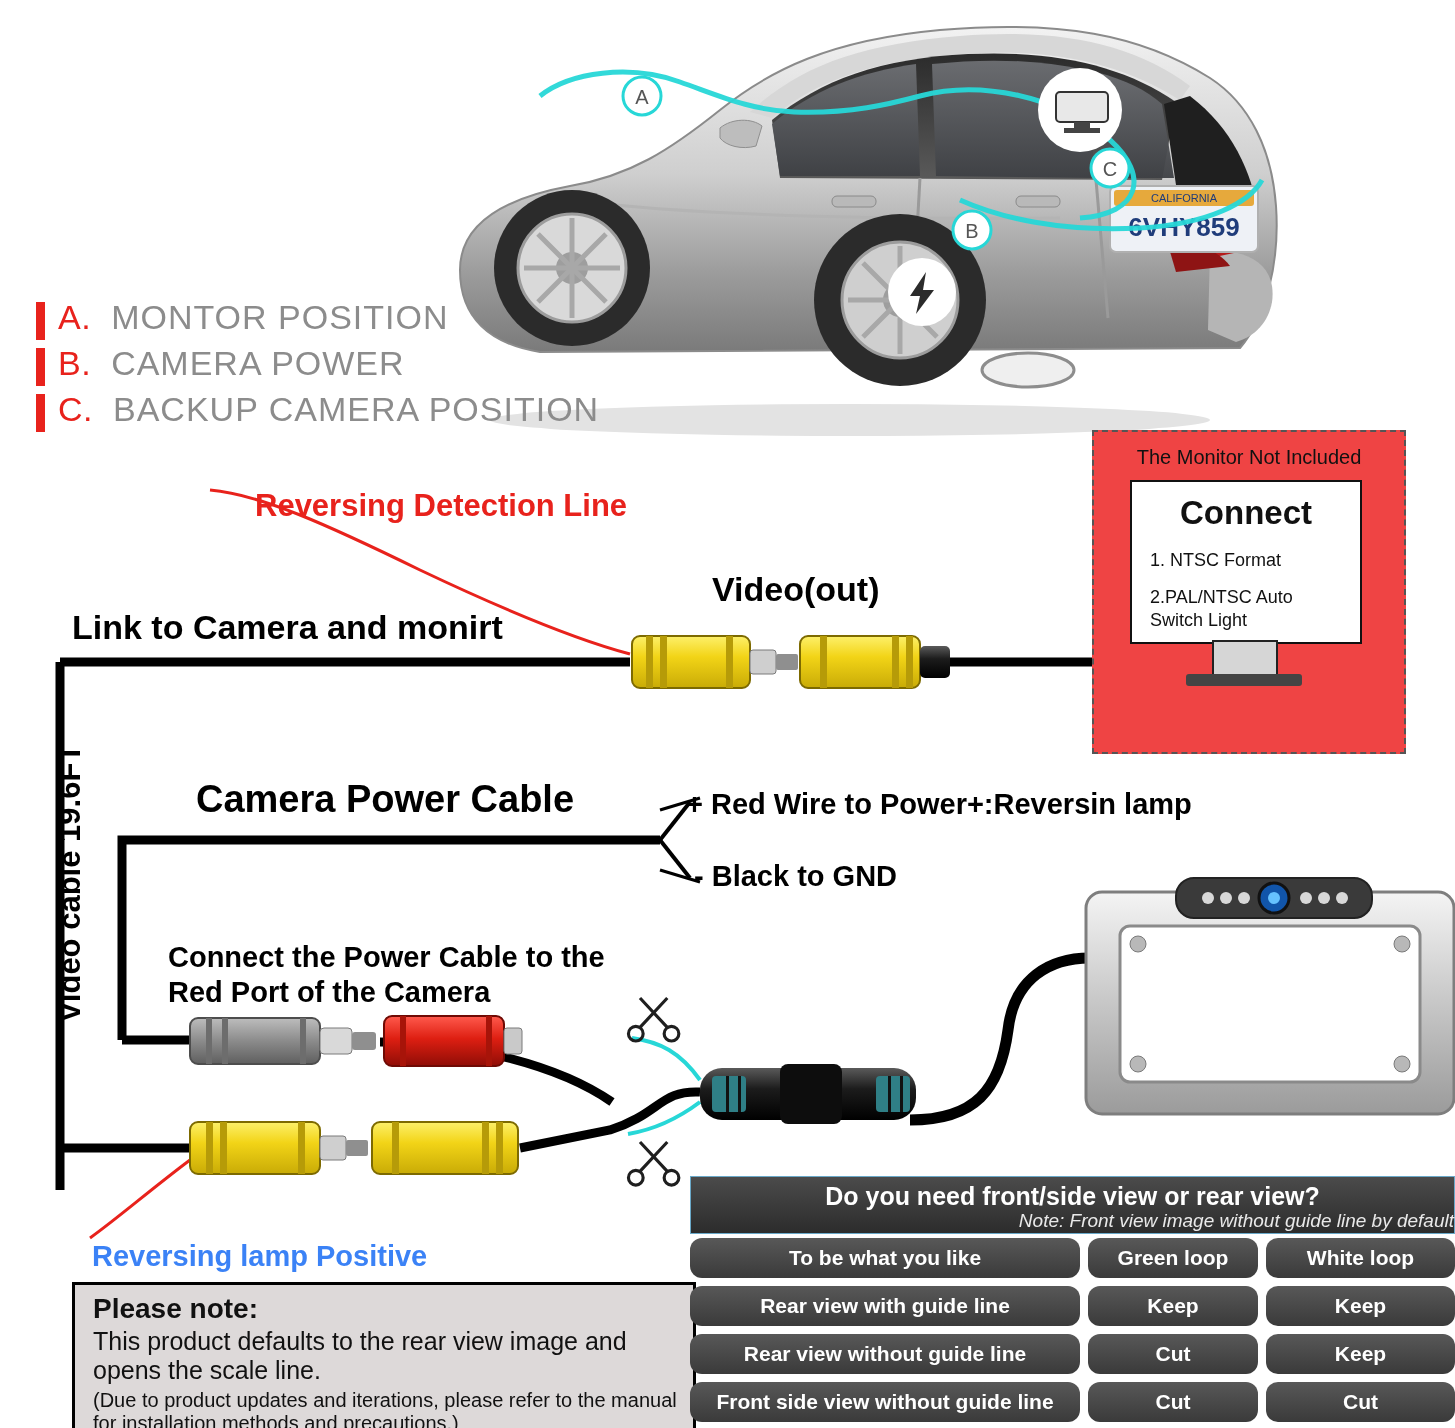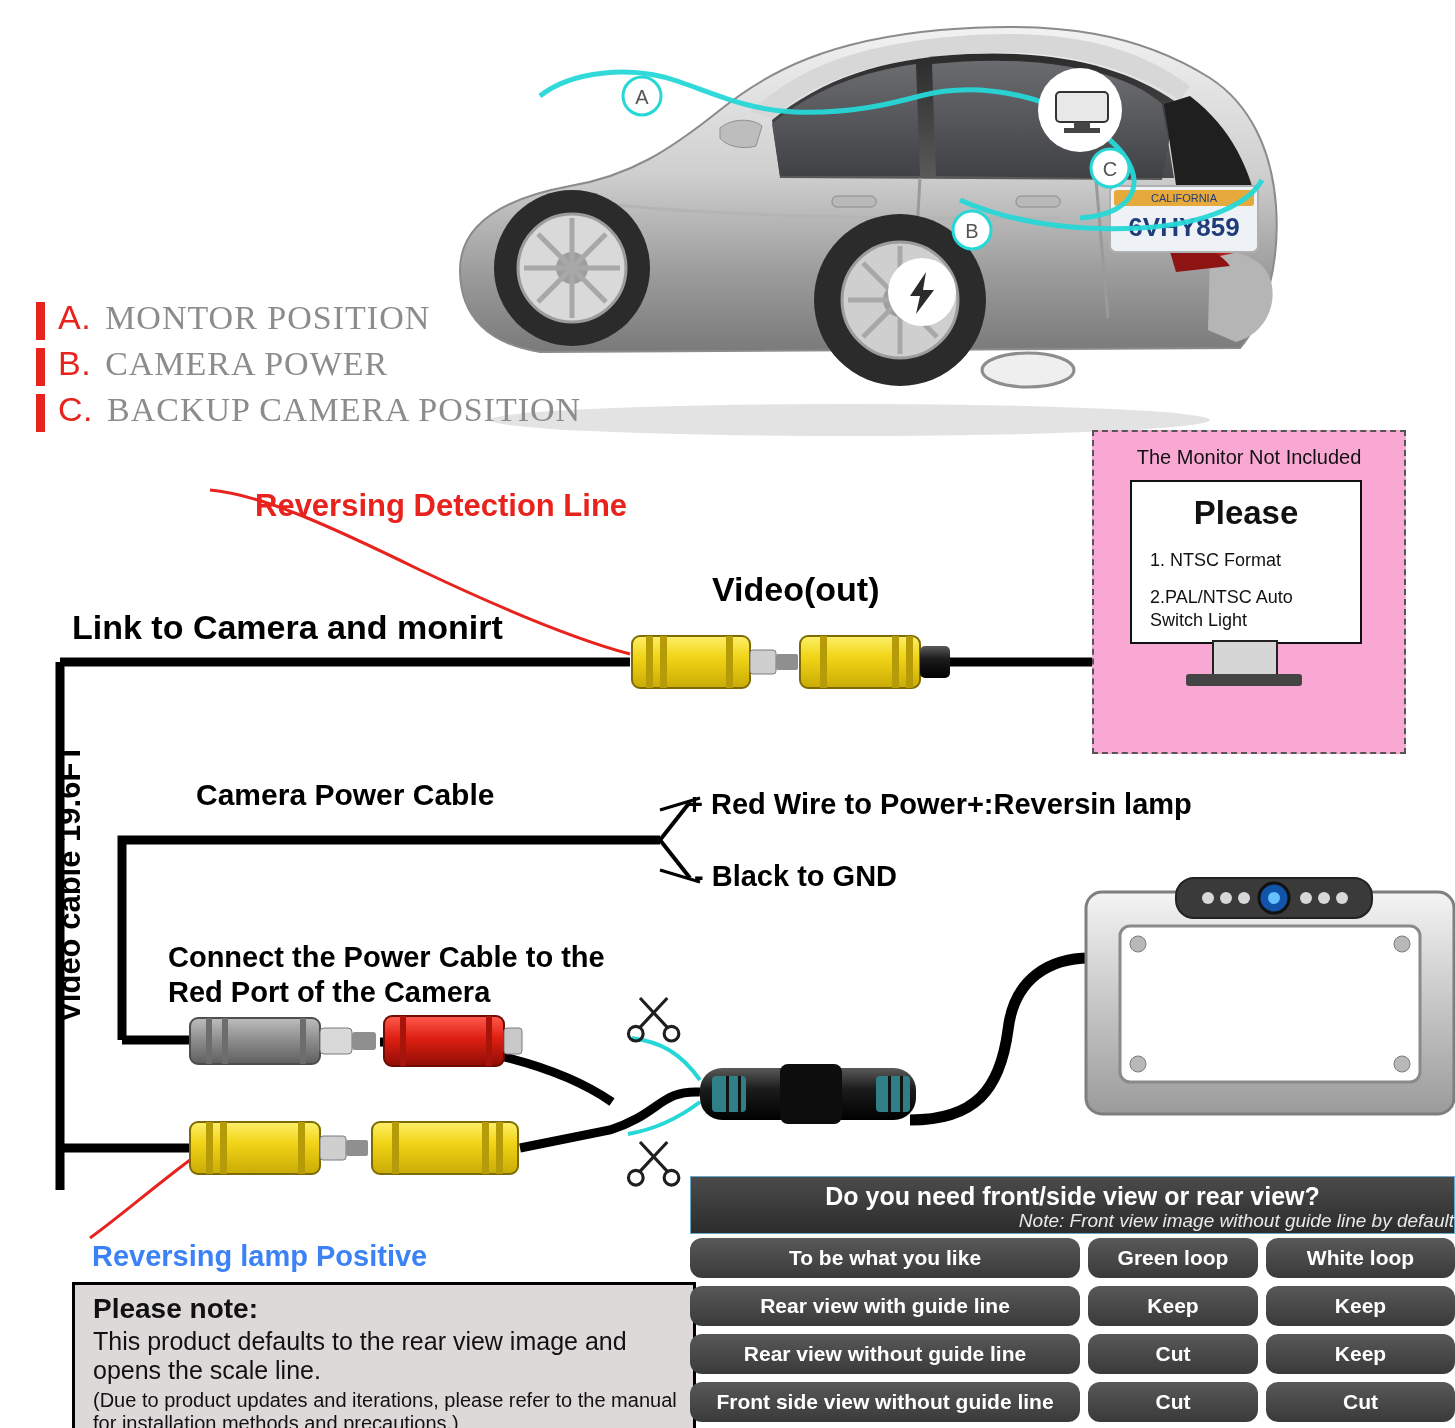--- a/index.html
+++ b/index.html
@@ -44,11 +44,10 @@
     letter-spacing: 0.5px;
   }
   .legend-text {
-    margin-left: 14px;
+    margin-left: 20px;
     font-size: 34px;
     color: #8c8c8c;
     letter-spacing: 1px;
-    font-family: Liberation Serif, serif;
   }
 
   

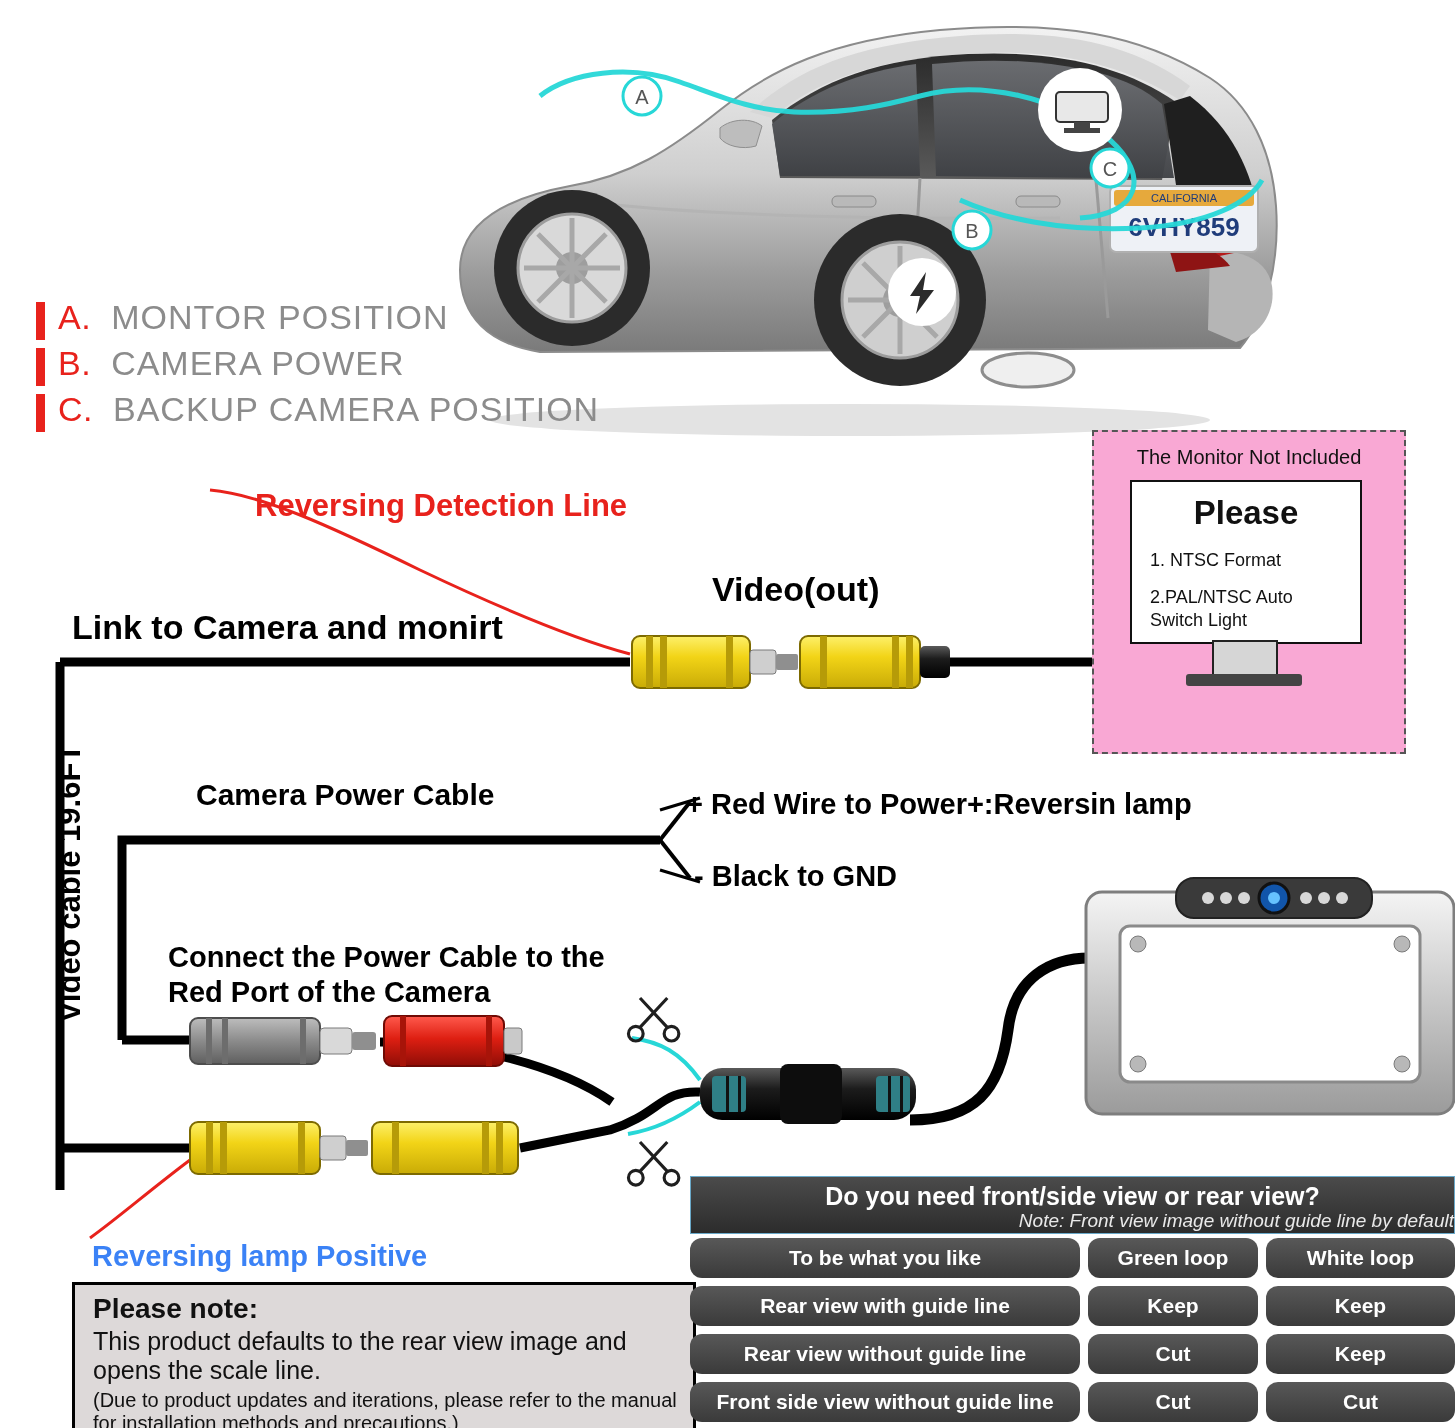--- a/index.html
+++ b/index.html
@@ -110,7 +110,7 @@
     left: 1092px; top: 430px;
     width: 310px; height: 320px;
     border: 2px dashed #555;
-    background: #f9a8d4;
+    background: #ef4444;
   }
   #monitor-note {
     position: absolute;

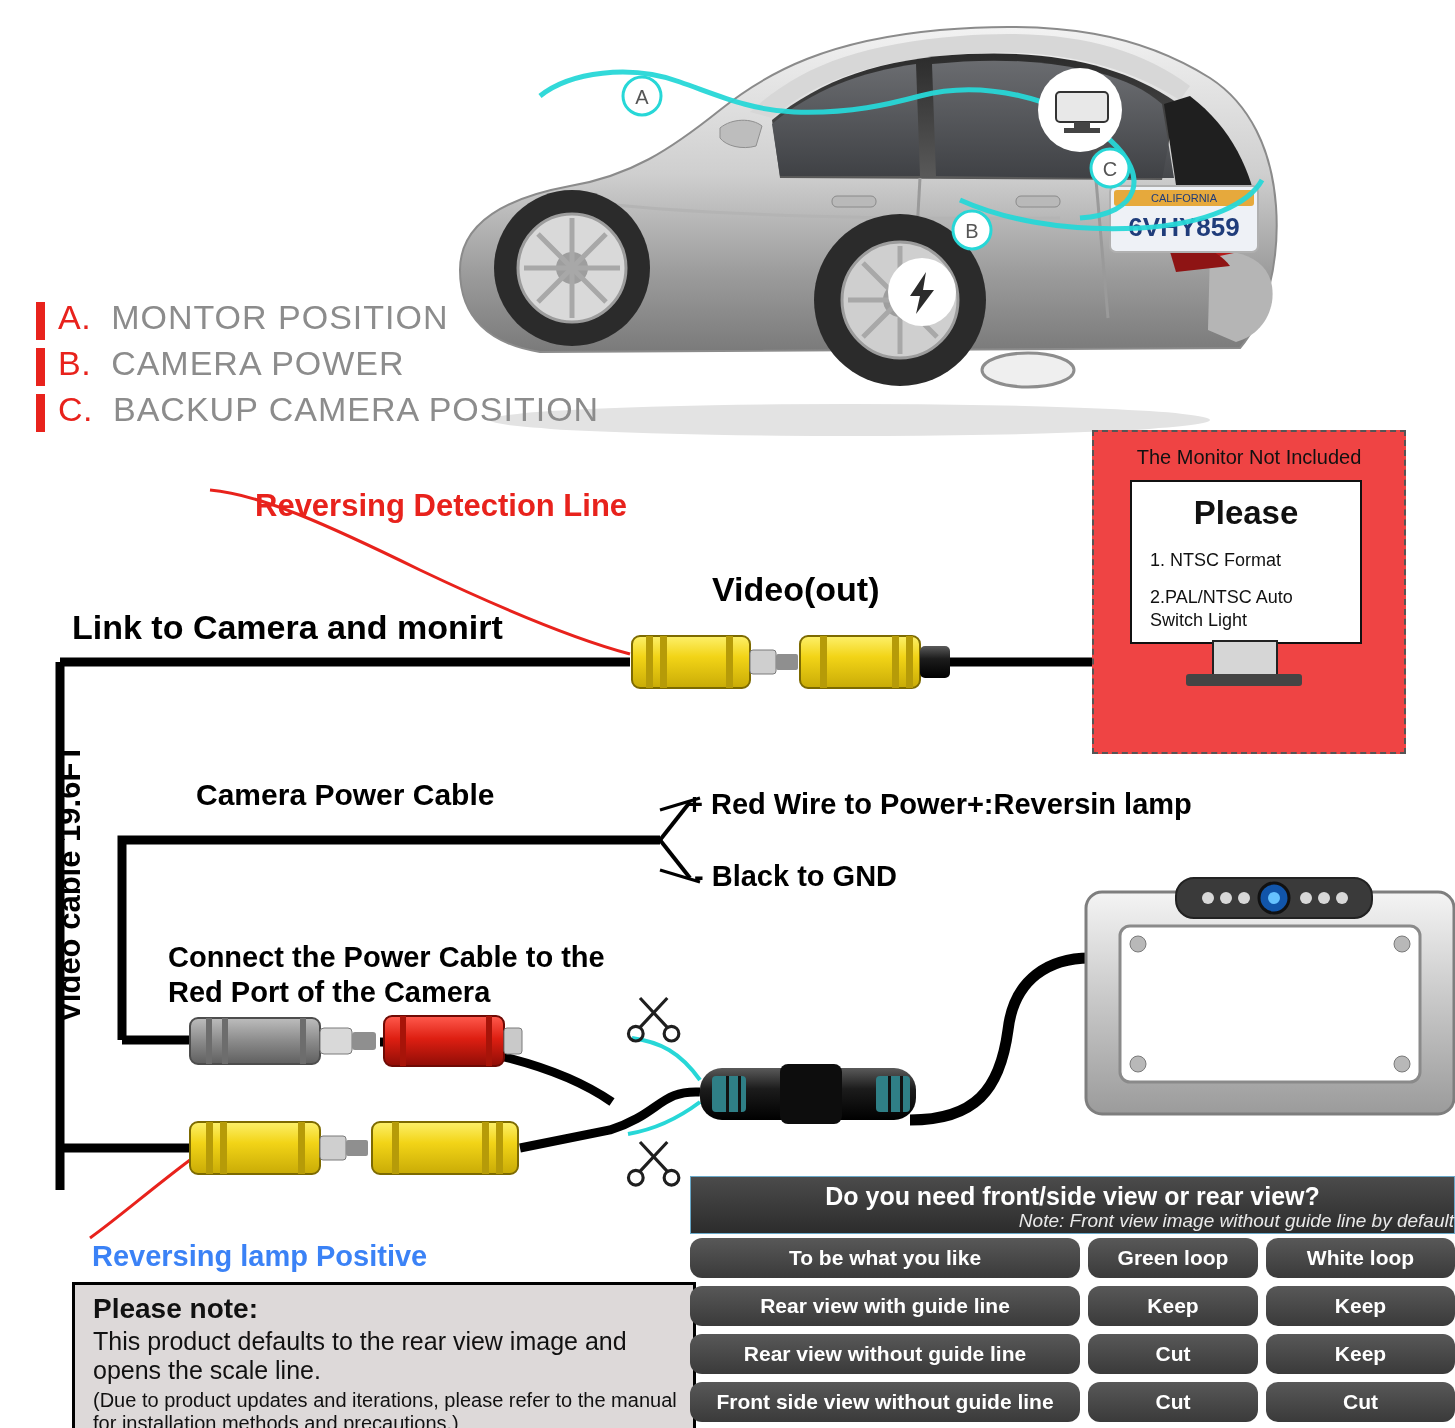--- a/index.html
+++ b/index.html
@@ -501,7 +501,7 @@
 <div class="abs" id="monitor-box">
   <div id="monitor-note">The Monitor Not Included</div>
   <div id="monitor-screen">
-    <div id="monitor-title">Please</div>
+    <div id="monitor-title">Connect</div>
     <div id="monitor-line1">1. NTSC Format</div>
     <div id="monitor-line2">2.PAL/NTSC Auto Switch Light</div>
   </div>

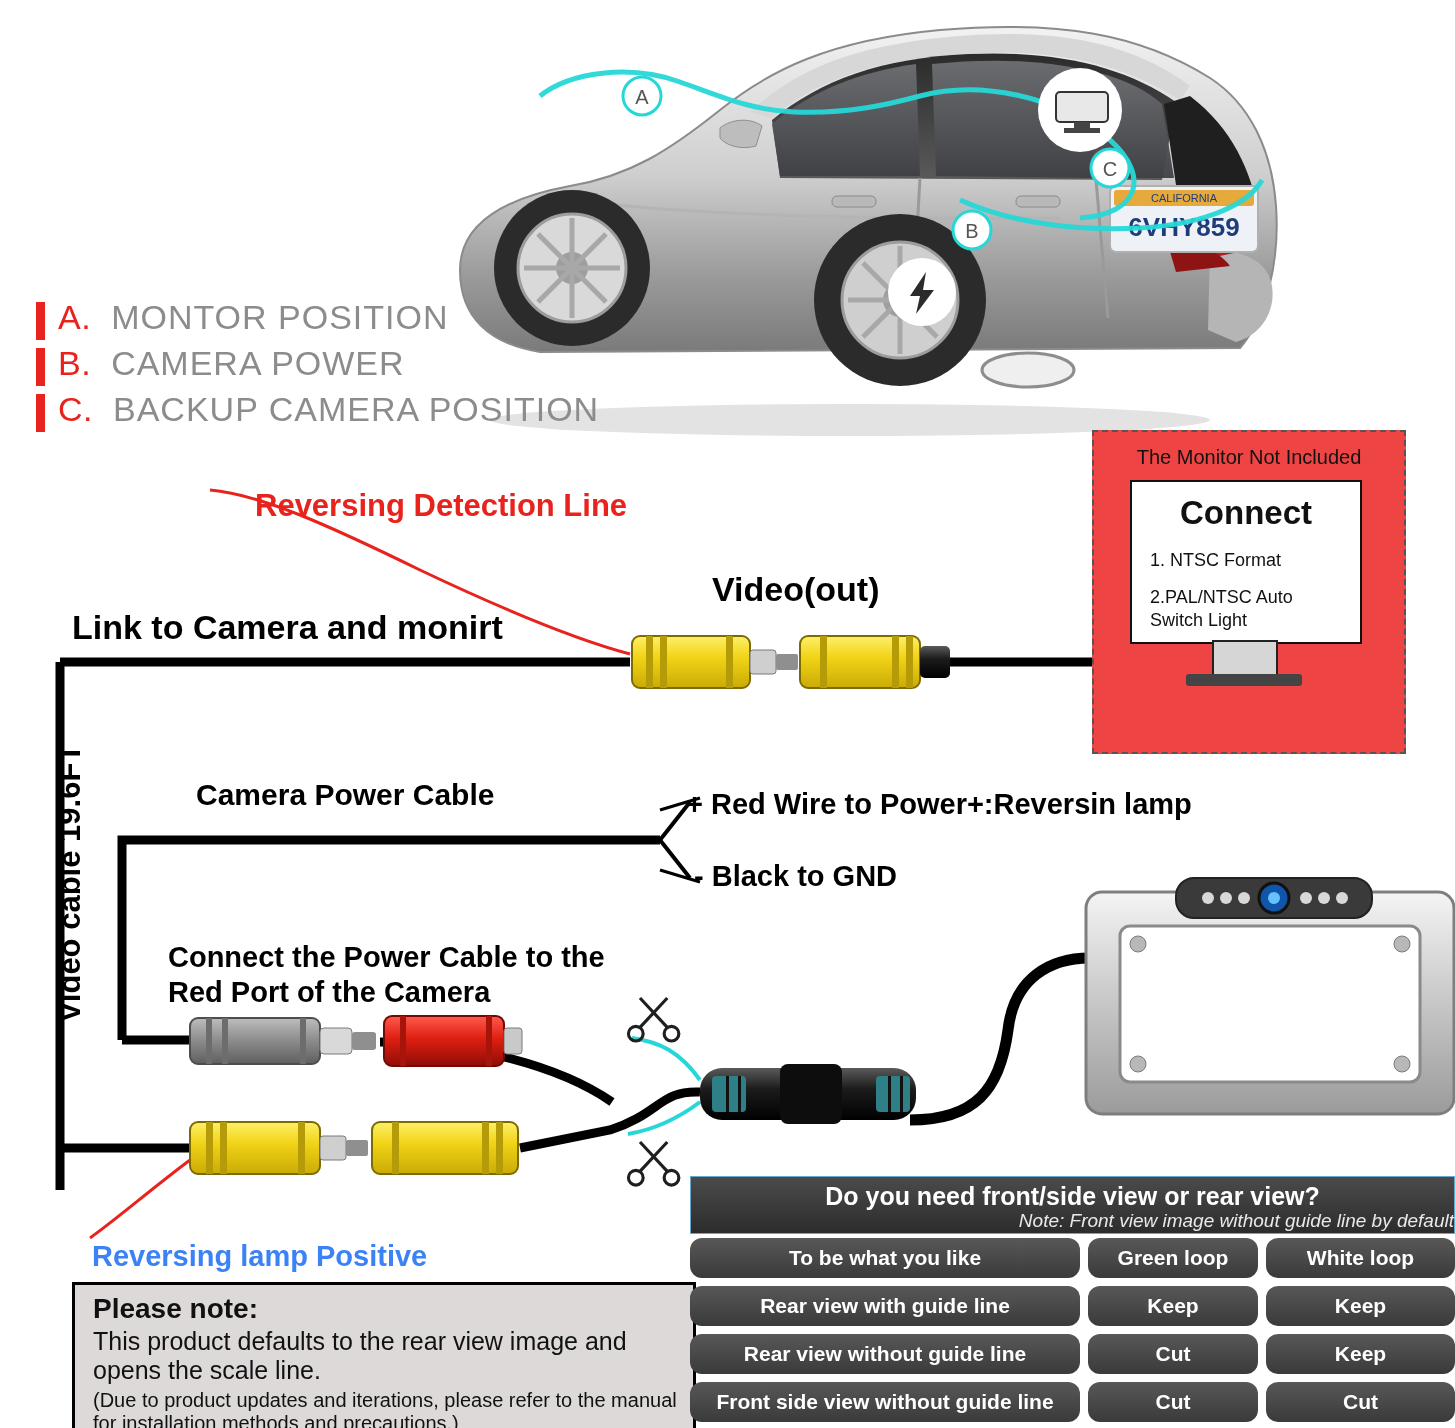--- a/index.html
+++ b/index.html
@@ -82,7 +82,7 @@
   }
   #lbl-camera-power-cable {
     left: 196px; top: 778px;
-    font-size: 30px;
+    font-size: 38px;
   }
   #lbl-red-wire {
     left: 686px; top: 788px;

